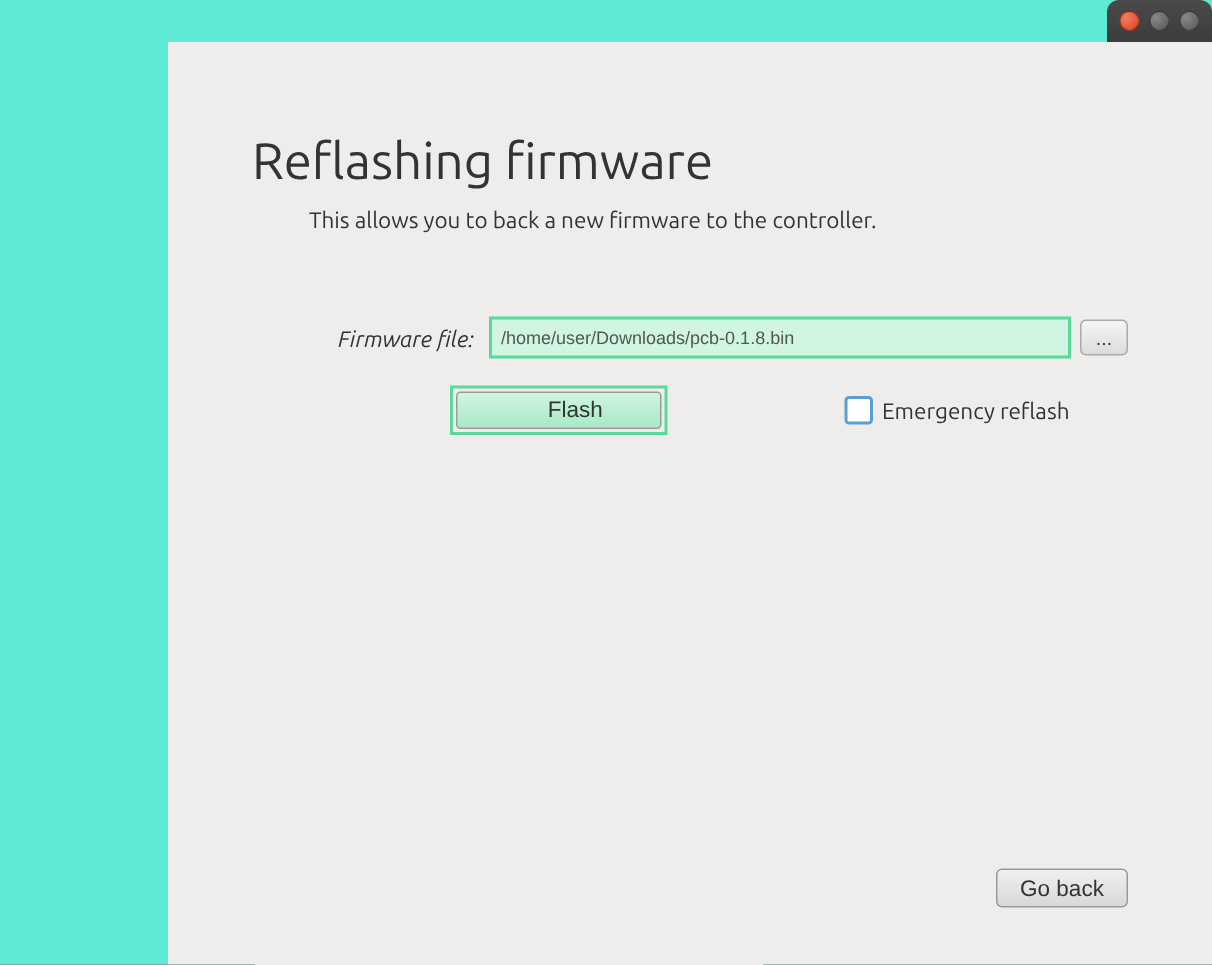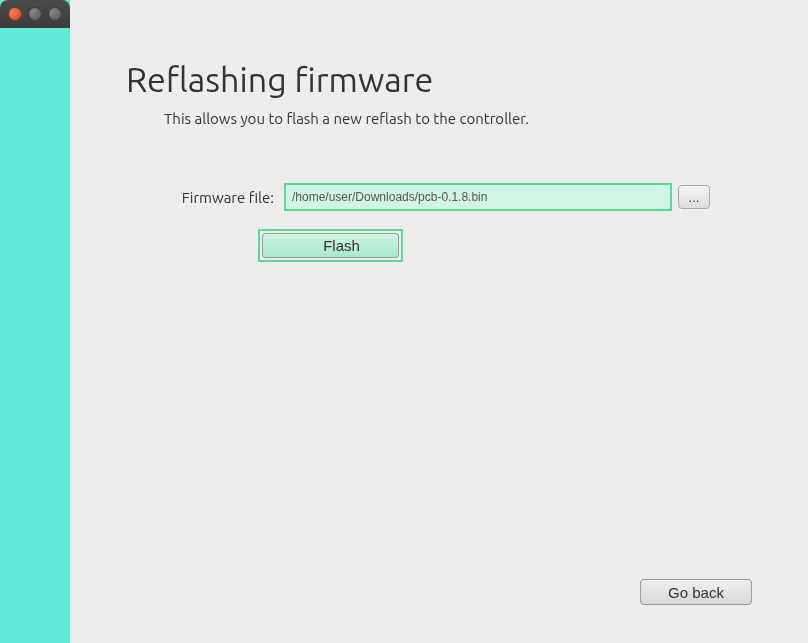--- a/index.html
+++ b/index.html
@@ -19,6 +19,8 @@
       height: 643px;
       background: #5eead4;
       display: flex;
+      flex-direction: column;
+      align-items: flex-end;
     }
     .titlebar {
       height: 28px;

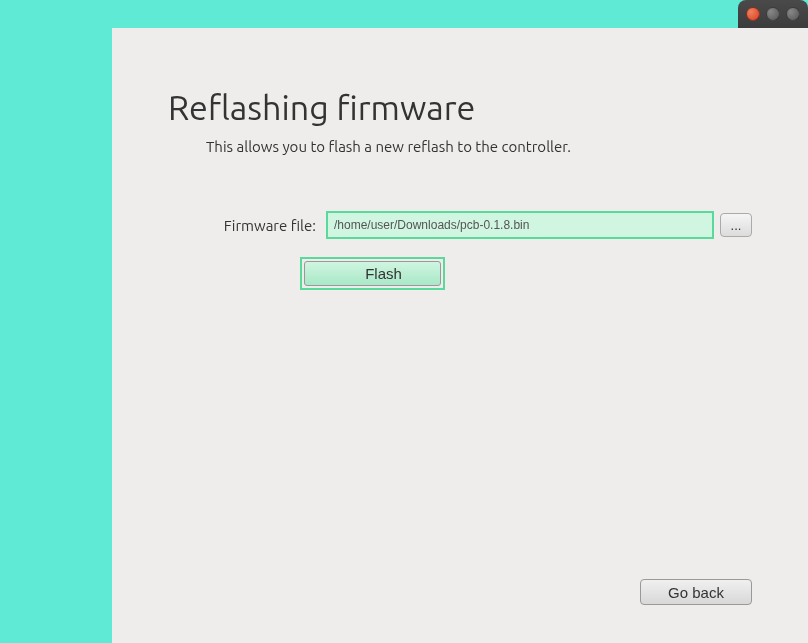--- a/index.html
+++ b/index.html
@@ -173,7 +173,7 @@
   </div>
   <div class="content">
     <h1 class="page-title">Reflashing firmware</h1>
-    <div class="page-subtitle">This allows you to flash a new reflash to the controller.</div>
+    <div class="page-subtitle">This allows you to back a new firmware to the controller.</div>
 
     <div class="form-row">
       <span class="form-label">Firmware file:</span>

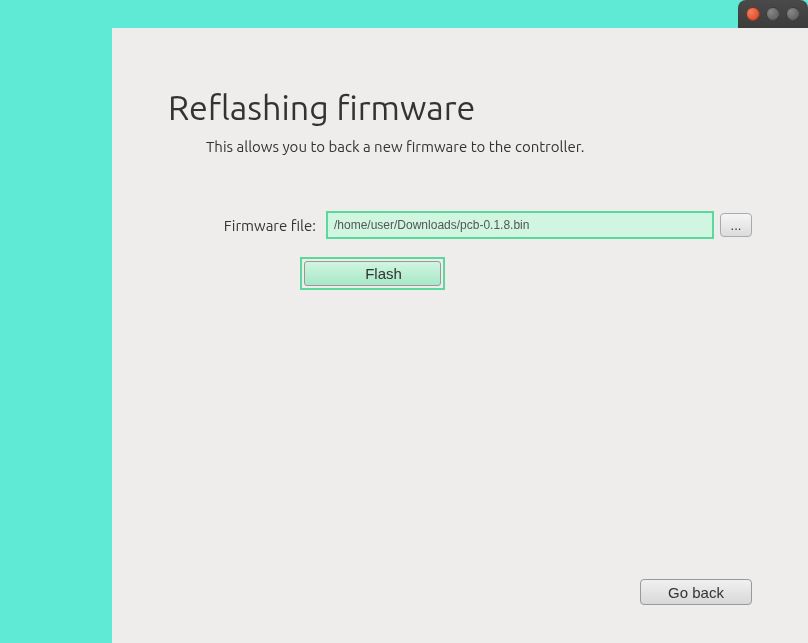--- a/index.html
+++ b/index.html
@@ -84,6 +84,7 @@
       margin-right: 10px;
       min-width: 110px;
       text-align: right;
+      font-style: italic;
     }
     .file-input {
       width: 388px;

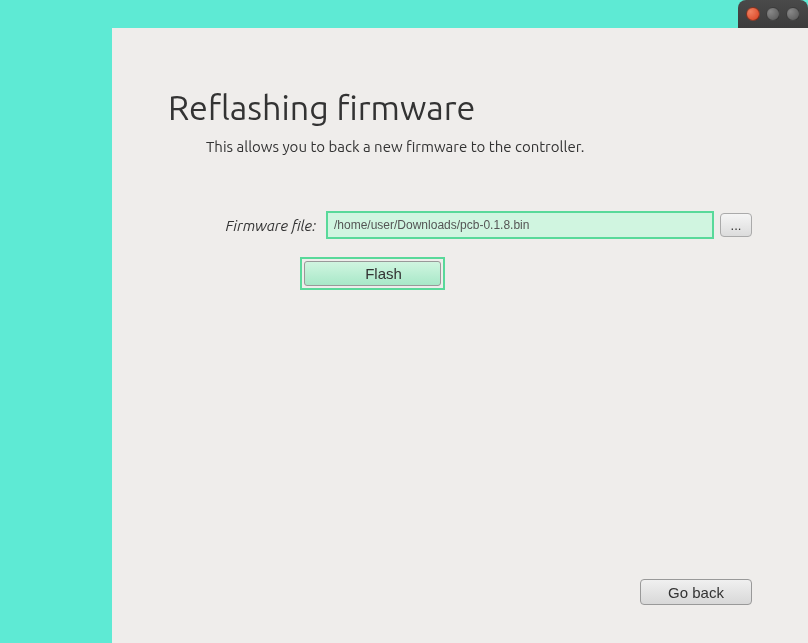--- a/index.html
+++ b/index.html
@@ -186,6 +186,10 @@
       <div class="flash-btn-wrap">
         <button class="flash-btn">Flash</button>
       </div>
+      <div class="checkbox-wrap">
+        <div class="checkbox"></div>
+        <span class="checkbox-label">Emergency reflash</span>
+      </div>
     </div>
 
     <button class="goback-btn">Go back</button>

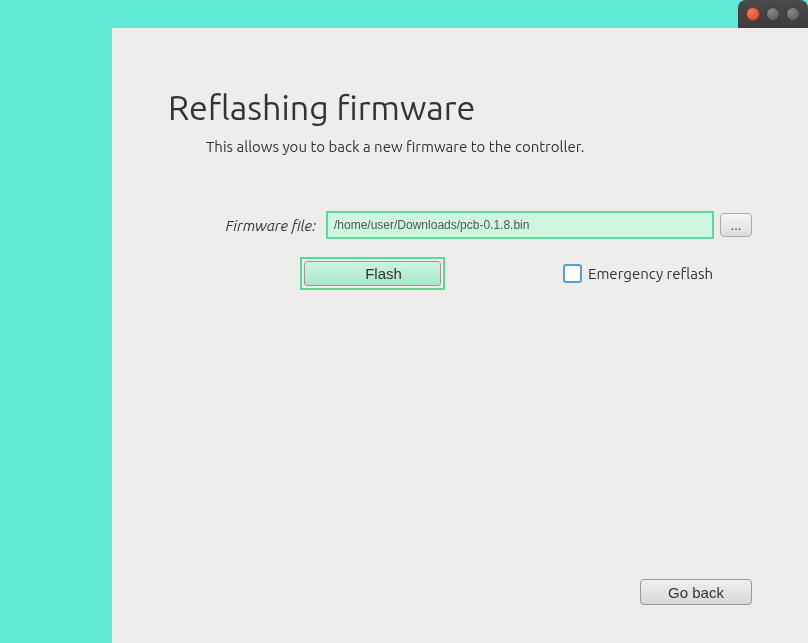--- a/index.html
+++ b/index.html
@@ -153,7 +153,7 @@
       position: absolute;
       right: 56px;
       bottom: 38px;
-      width: 112px;
+      width: 88px;
       height: 26px;
       border: 1px solid #999;
       border-radius: 4px;

